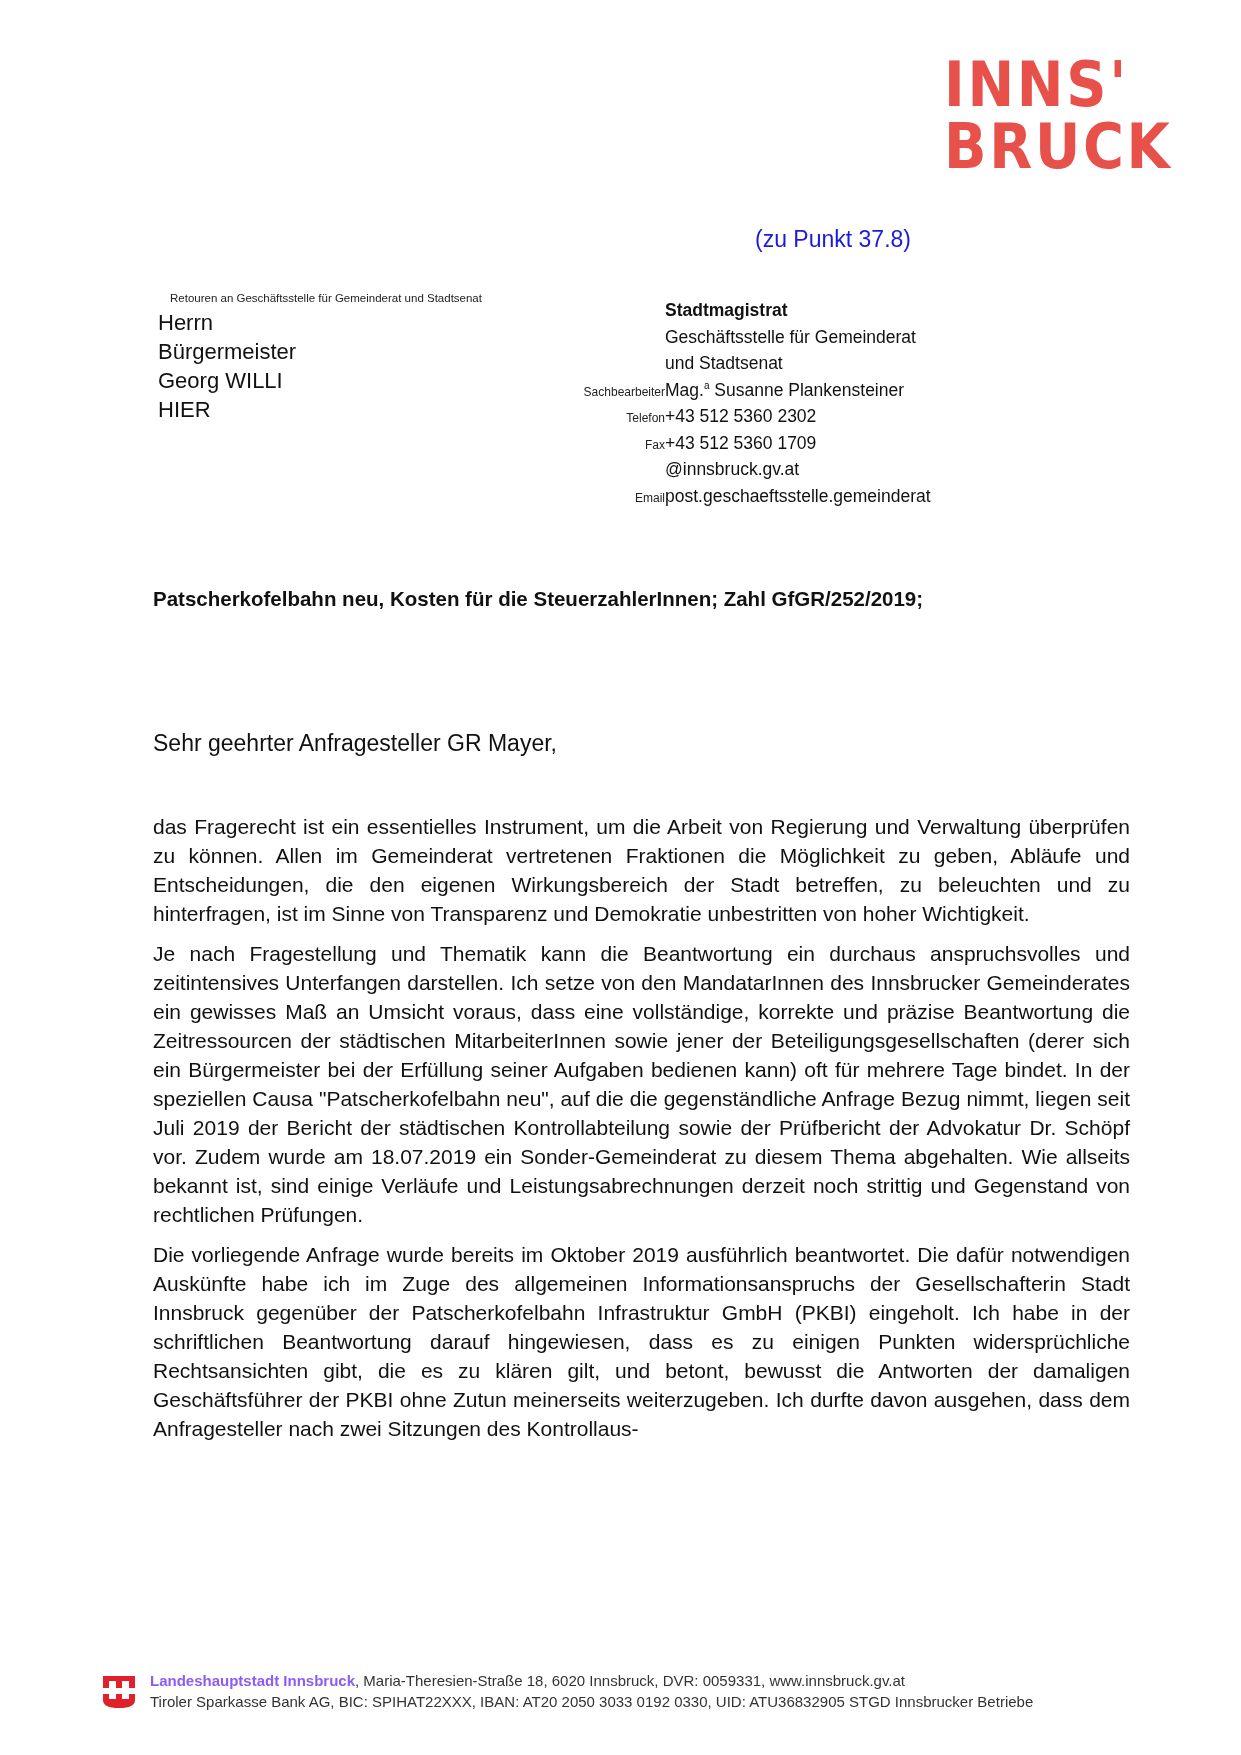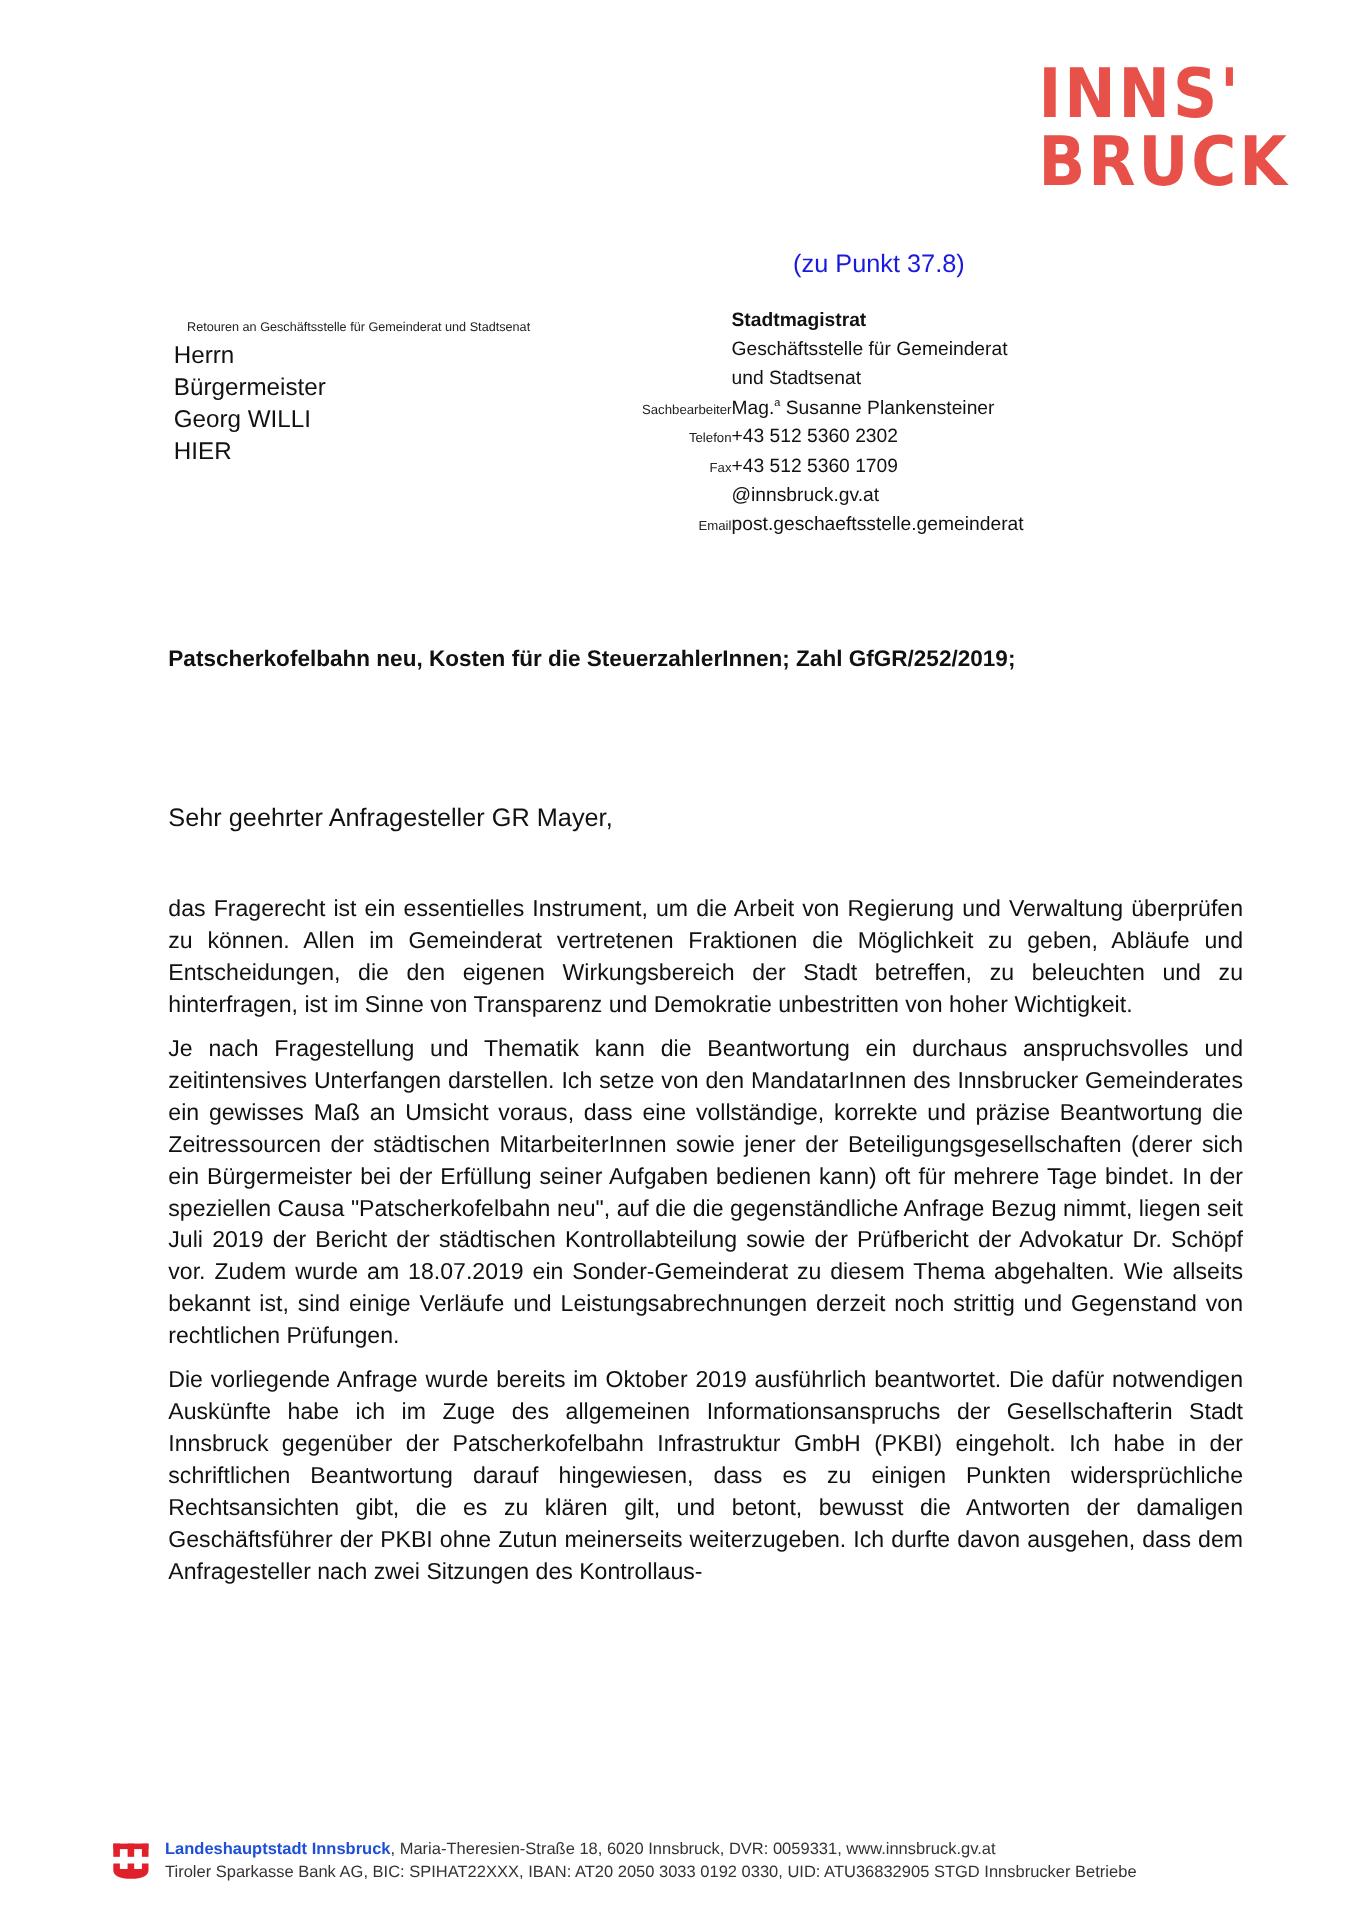--- a/index.html
+++ b/index.html
@@ -13,7 +13,7 @@
             font-size: 62px; line-height: 62px; letter-spacing: 3px; }
     .logo div { white-space: nowrap; transform: scaleX(0.9); transform-origin: left top; }
 
-    .ref-note { left: 721px; top: 226px; font-size: 23px; color: #1a1adf; }
+    .ref-note { left: 755px; top: 226px; font-size: 23px; color: #1a1adf; }
 
     
     .retour { left: 158px; top: 292px; font-size: 11.5px; color: #222; margin-left: 12px; }

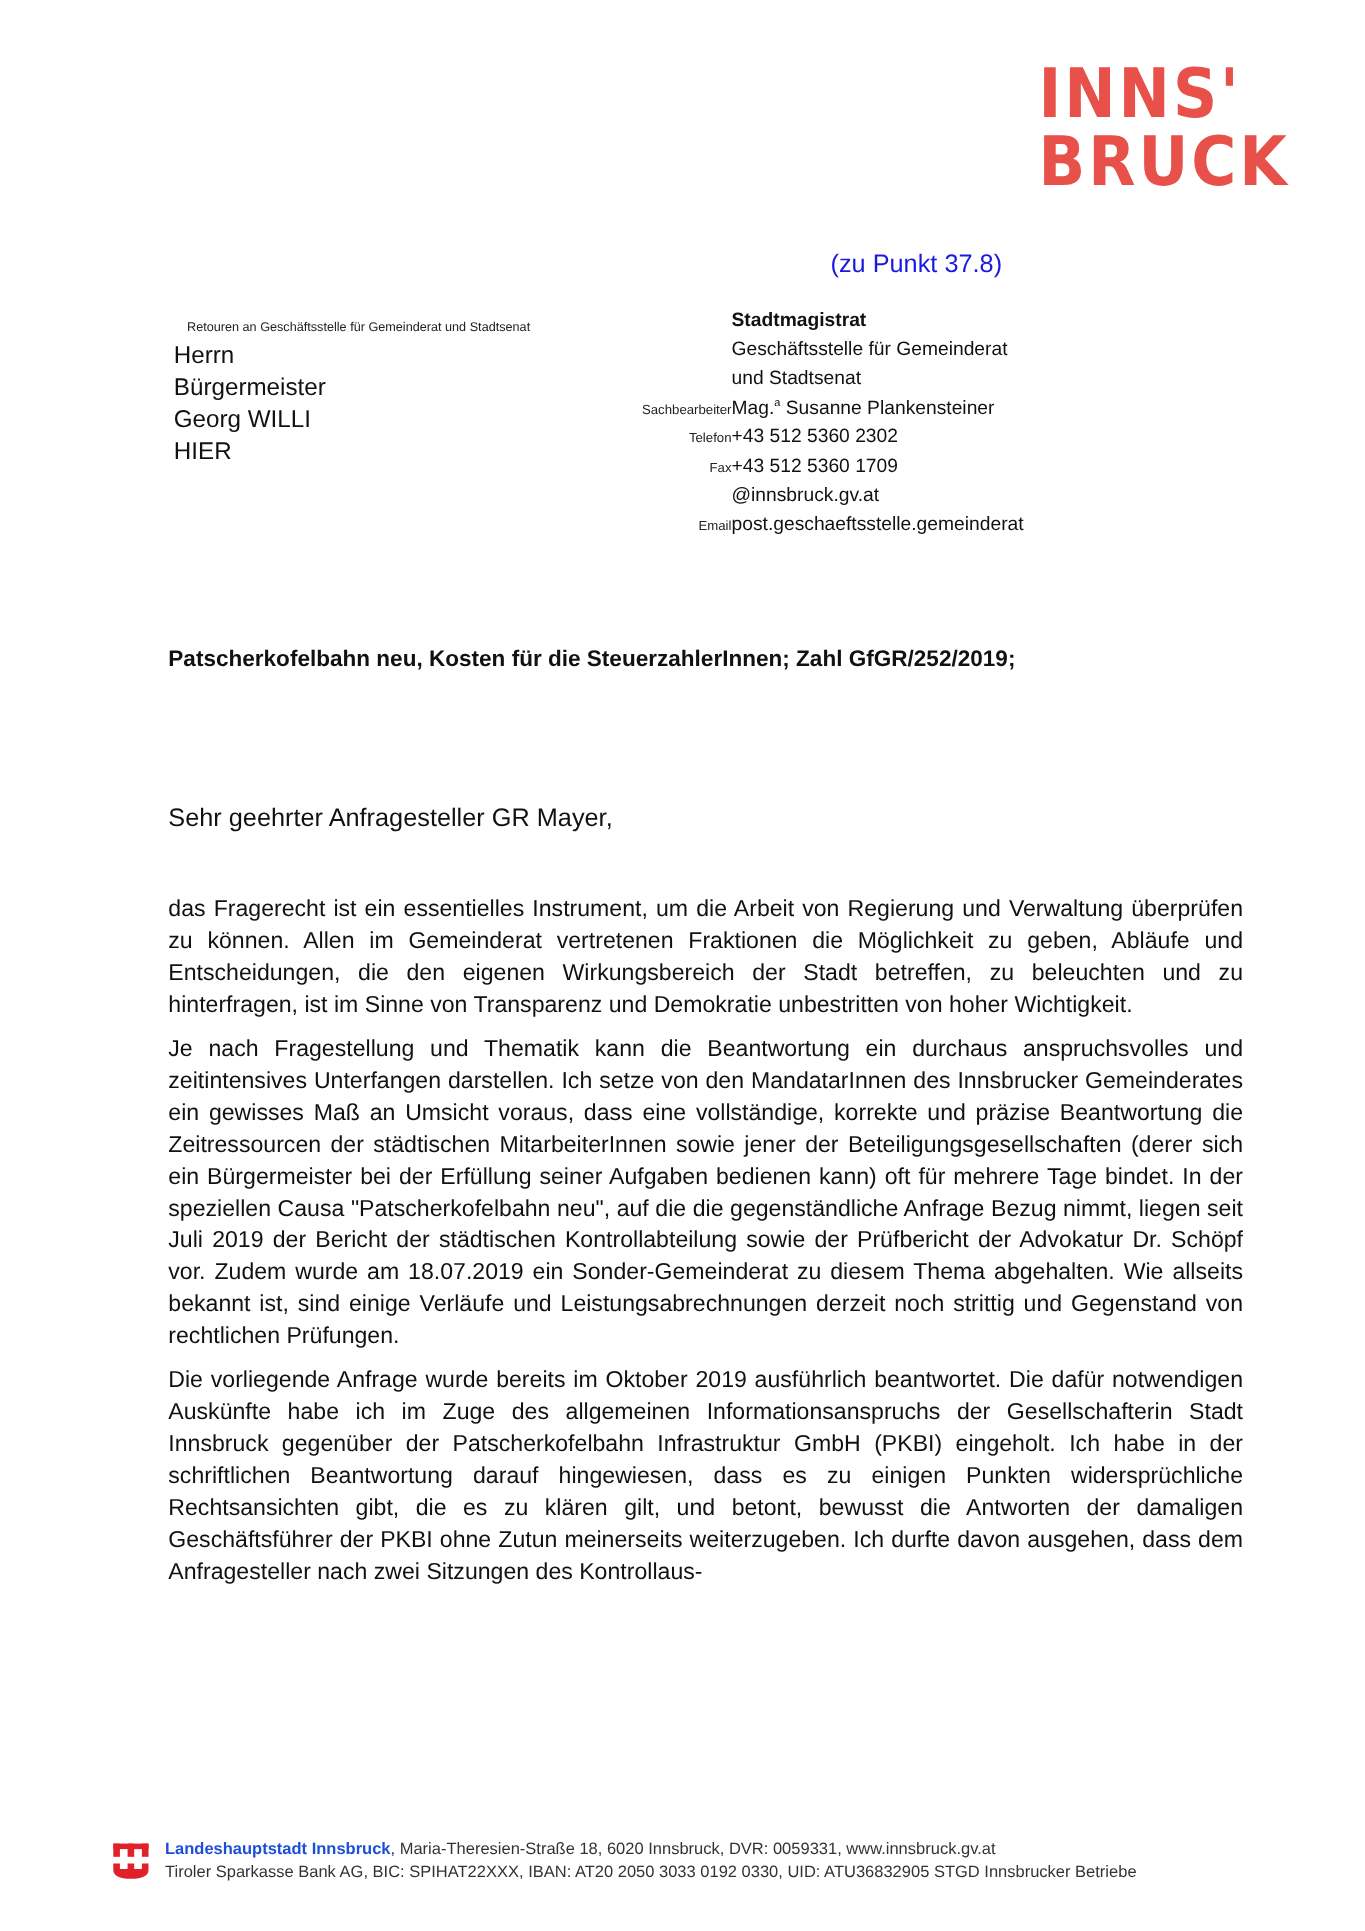--- a/index.html
+++ b/index.html
@@ -20,7 +20,7 @@
     .recipient { left: 158px; top: 308px; font-size: 22px; line-height: 29px; }
 
     
-    .sender { left: 520px; top: 280px; width: 560px; }
+    .sender { left: 520px; top: 300px; width: 560px; }
     .sender .row { display: flex; align-items: baseline; height: 26.5px; }
     .sender .lbl { width: 145px; text-align: right; font-size: 12px; color: #222; padding-right: 0; }
     .sender .val { font-size: 17.5px; color: #111; white-space: nowrap; }

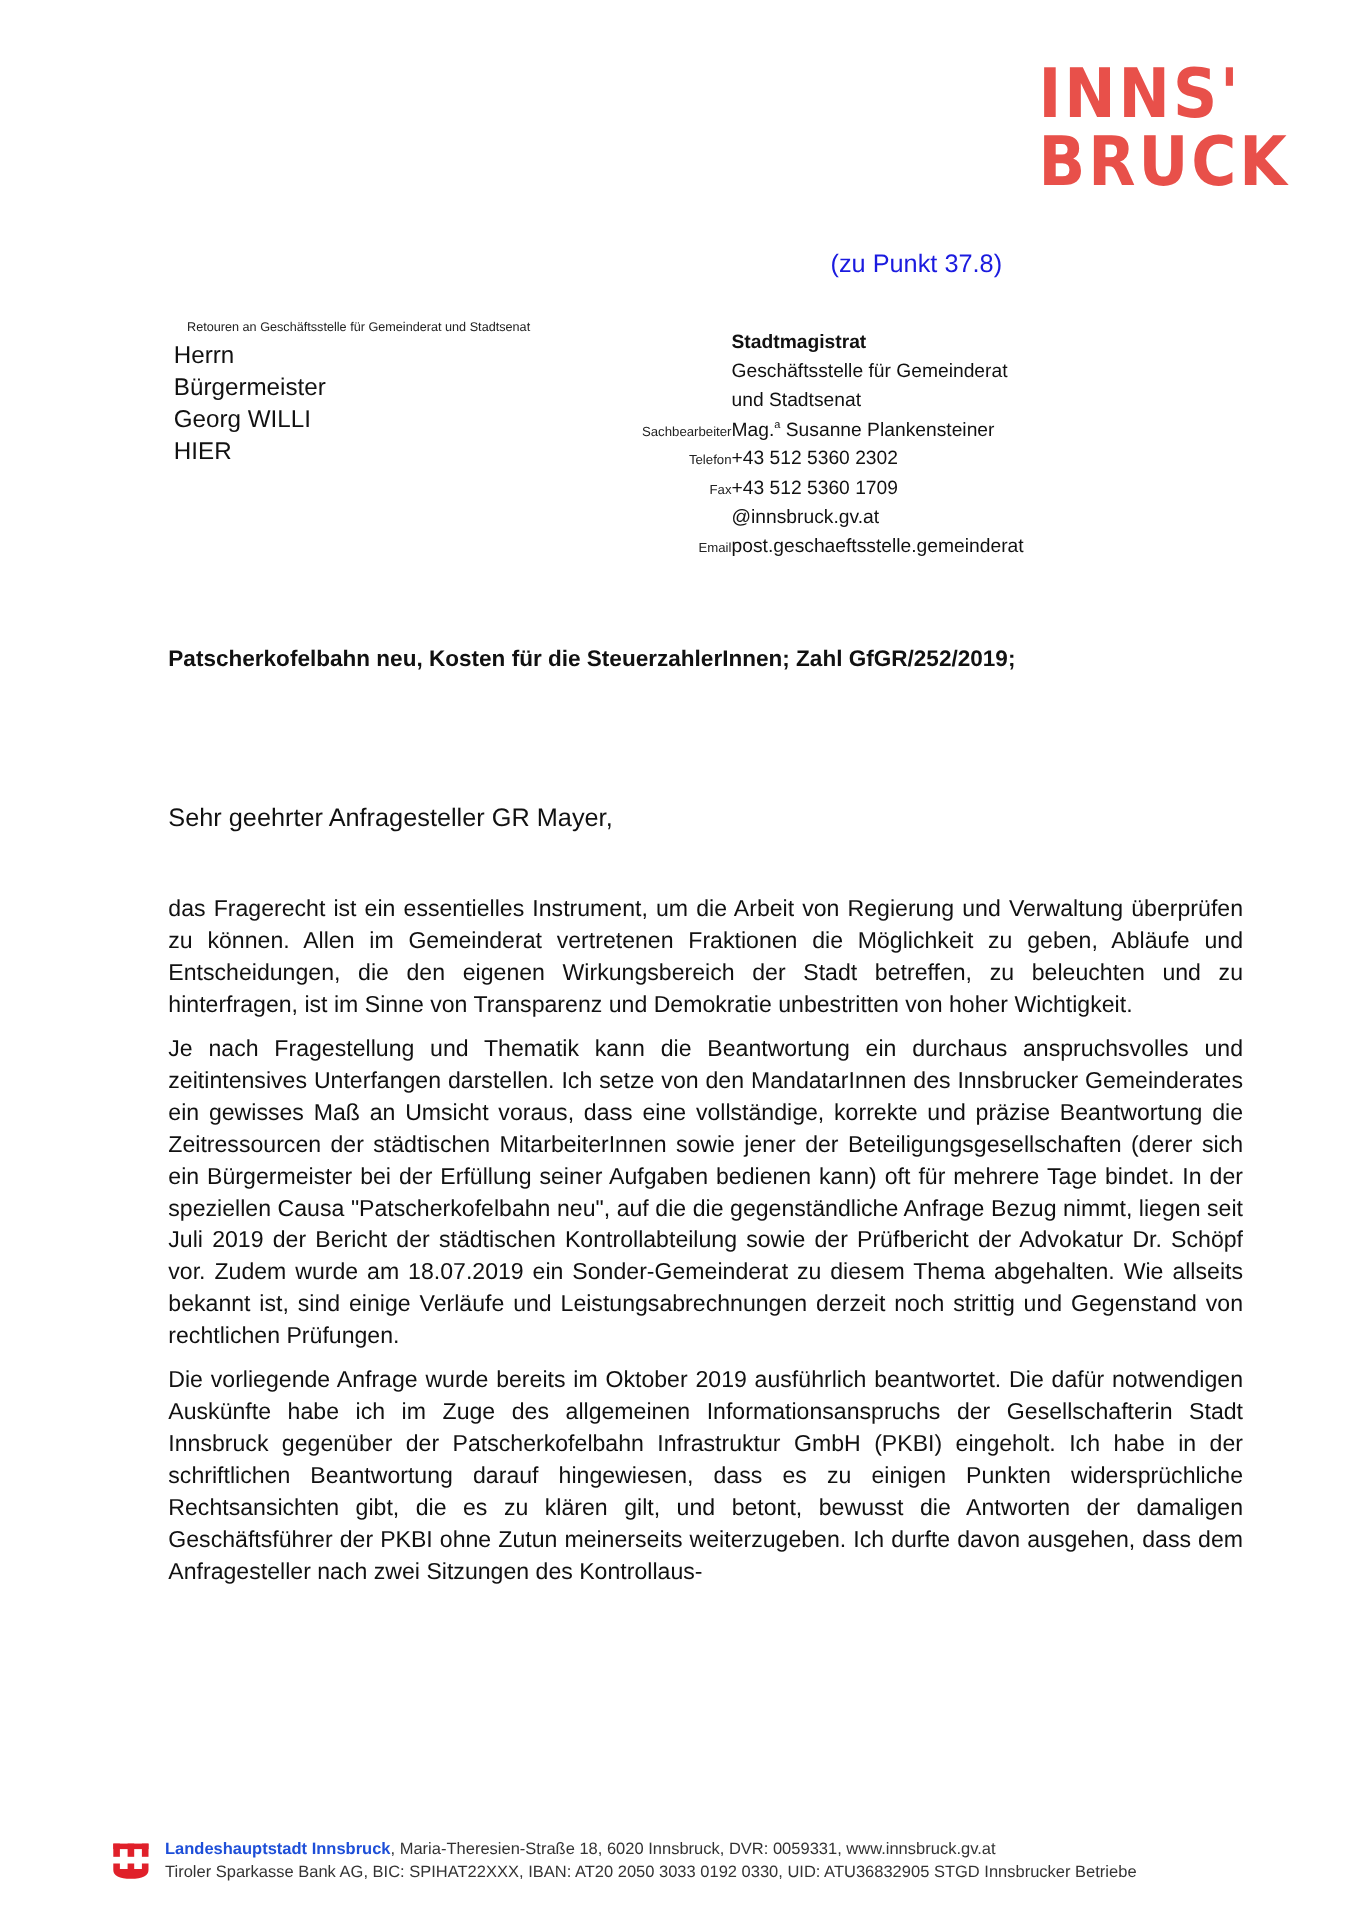--- a/index.html
+++ b/index.html
@@ -41,7 +41,7 @@
     .crest { position: absolute; left: 0; top: 4px; width: 34px; height: 36px; }
     .footer-lines { position: absolute; left: 48px; top: 0; font-size: 15px; line-height: 21px;
                     color: #333; white-space: nowrap; }
-    .footer-lines b { color: #1d4ed8; }
+    .footer-lines b { color: #8b5cf6; }
   </style>
 </head>
 <body>

